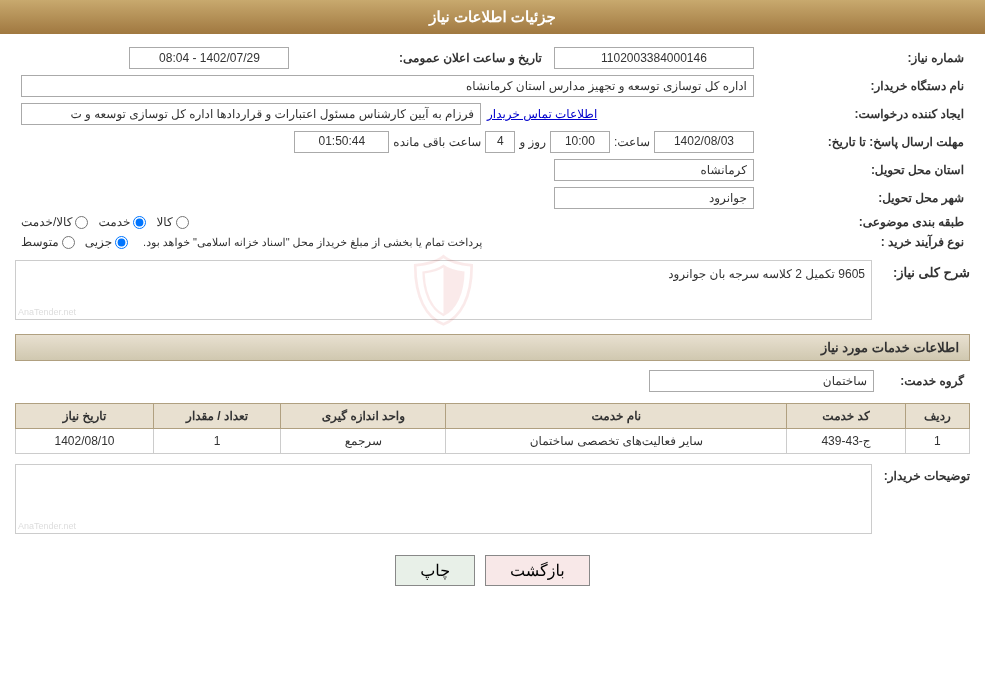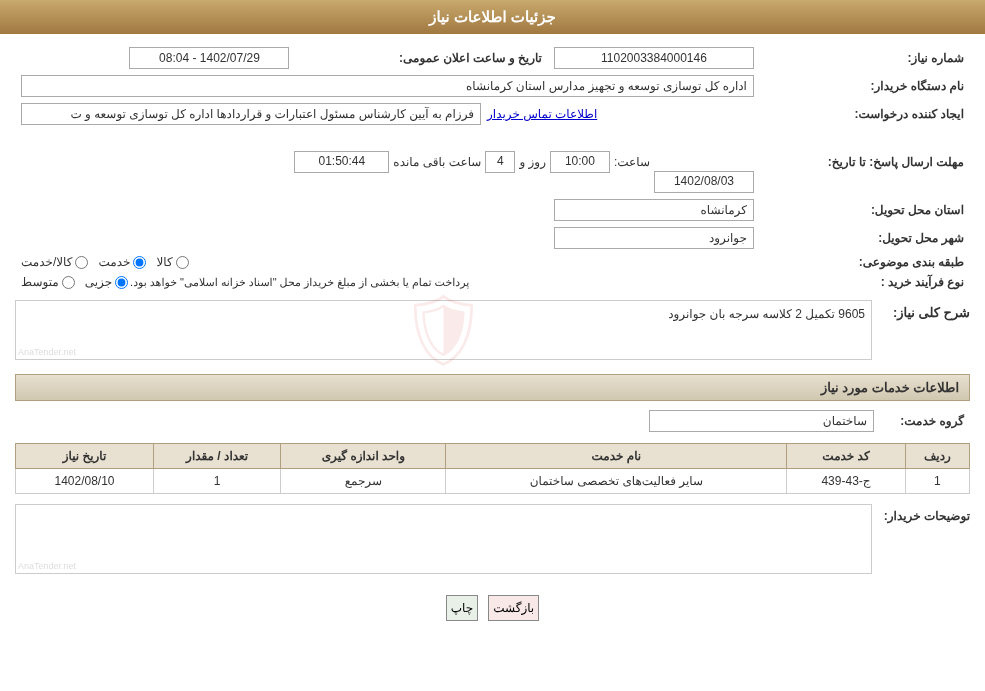--- a/index.html
+++ b/index.html
@@ -203,7 +203,7 @@
             <span>روز و</span>
             <div class="small-input" style="width:60px; text-align:center;">10:00</div>
             <span>ساعت:</span>
-            <div class="small-input" style="width:100px; text-align:center;margin-top:40px;">1402/08/03</div>
+            <div class="small-input" style="width:100px; text-align:center;">1402/08/03</div>
           </div>
         </td>
       </tr>

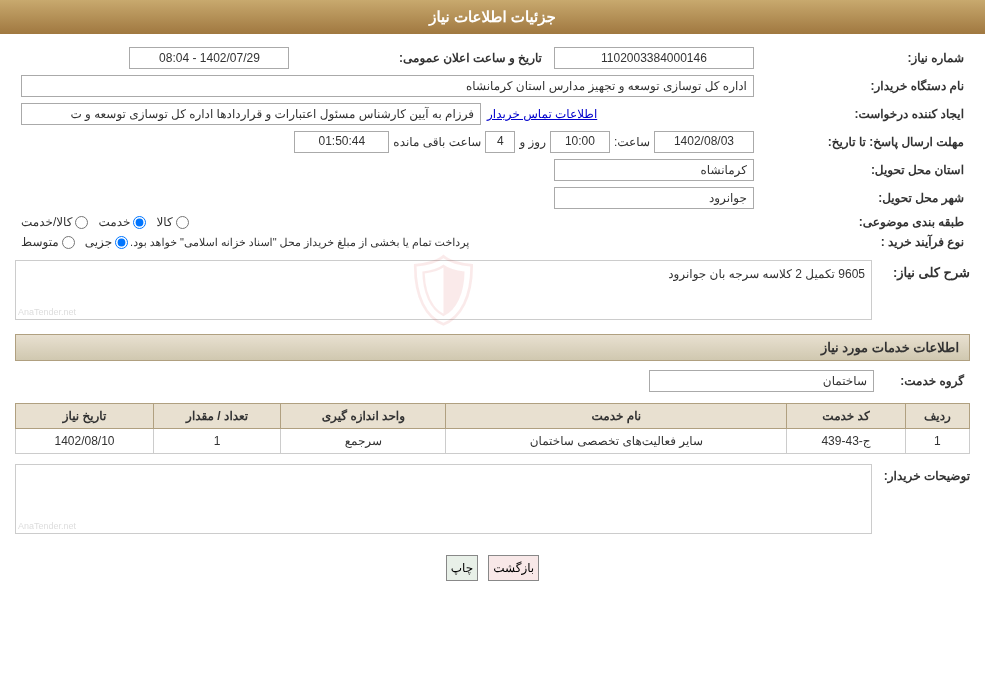--- a/index.html
+++ b/index.html
@@ -245,7 +245,7 @@
       <tr>
         <td class="label-cell">نوع فرآیند خرید :</td>
         <td colspan="3" class="value-cell">
-          <div style="display:flex; align-items:center; gap:2px; flex-direction:row-reverse;">
+          <div style="display:flex; align-items:center; gap:15px; flex-direction:row-reverse;">
             <div class="radio-group" style="gap:10px;">
               <label class="radio-item">
                 <input type="radio" name="farayand" value="motavasset" style="">

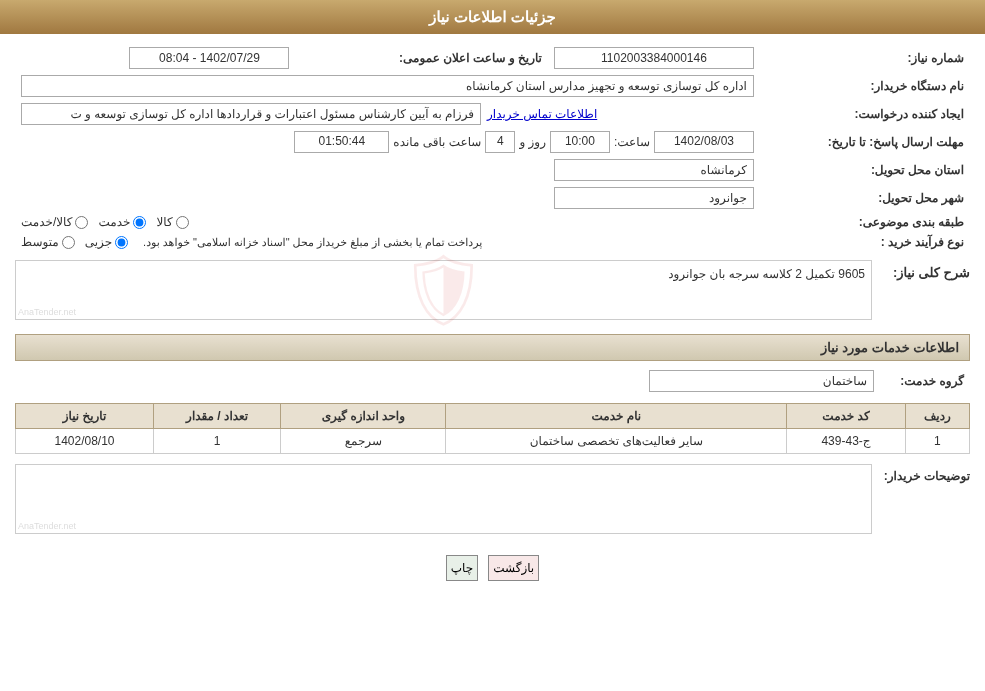--- a/index.html
+++ b/index.html
@@ -113,10 +113,10 @@
       margin: 15px 0 10px 0;
     }
     .btn {
-      padding: 5px 4px;
+      padding: 5px 24px;
       border: 1px solid #888;
       cursor: pointer;
-      font-size: 12px;
+      font-size: 16px;
       font-family: Tahoma, Arial, sans-serif;
     }
     .btn-print {

